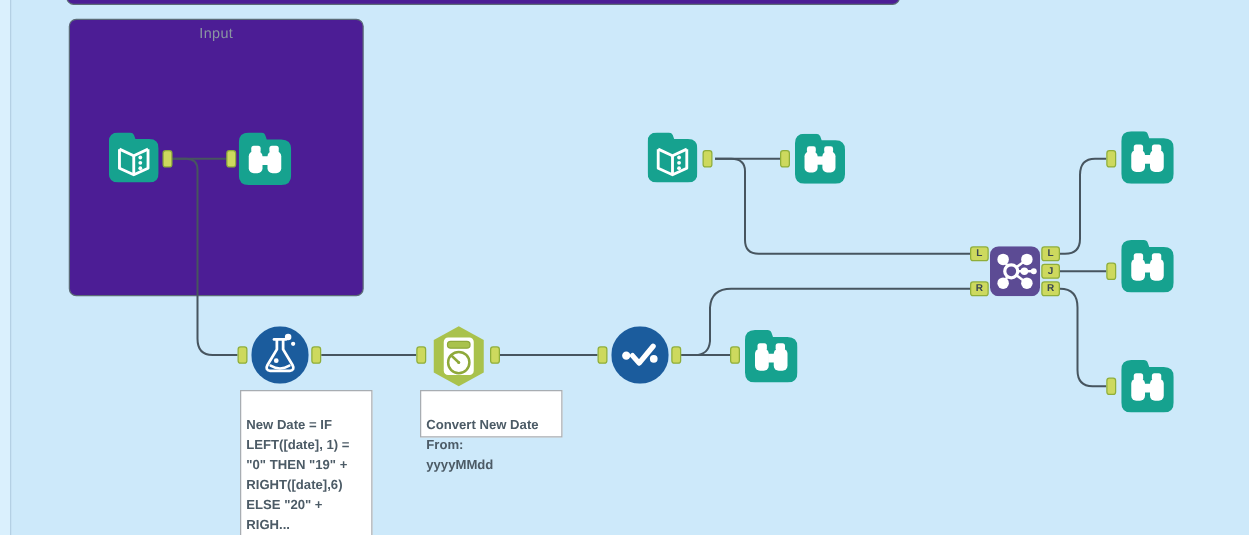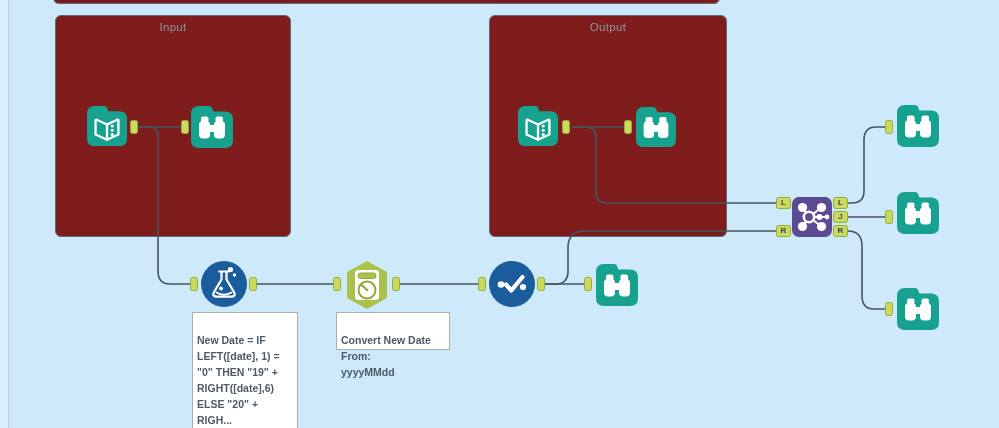--- a/index.html
+++ b/index.html
@@ -5,7 +5,7 @@
   html,body{margin:0;padding:0;background:#cde9fa;font-family:"Liberation Sans",sans-serif;}
   .canvas{position:relative;width:999px;height:428px;background:#cde9fa;overflow:hidden;}
   .edge-strip{position:absolute;left:0;top:0;width:8px;height:428px;background:#daf0fd;border-right:1px solid rgba(110,150,180,.35);}
-  .container-box{position:absolute;background:#7f1d1d;border:1.5px solid #5b6b77;border-radius:6px;box-sizing:border-box;}
+  .container-box{position:absolute;background:#4c1d95;border:1.5px solid #5b6b77;border-radius:6px;box-sizing:border-box;}
   .container-title{position:absolute;top:5px;left:0;width:100%;text-align:center;font-size:11.5px;color:#8a97a1;letter-spacing:.3px;}
   .tool{position:absolute;}
   .tool svg{display:block;}

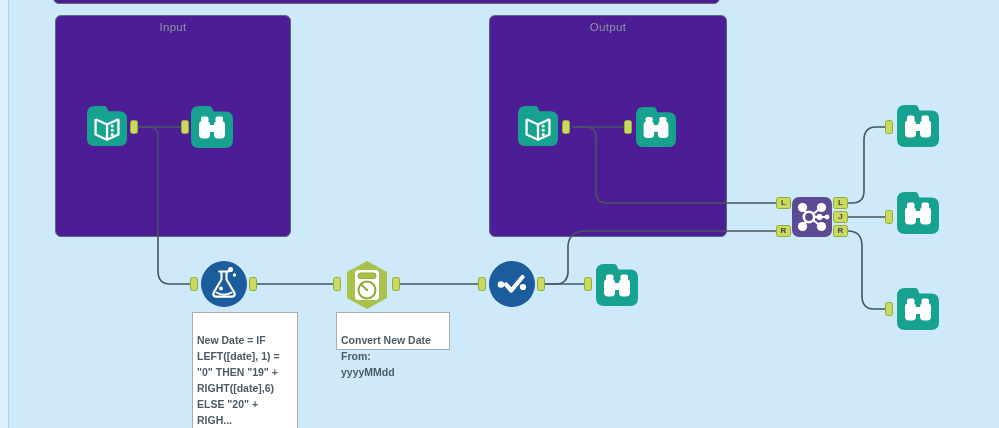--- a/index.html
+++ b/index.html
@@ -30,9 +30,6 @@
     <div class="container-title">Input</div>
   </div>
 
-  <div class="container-box" style="left:489px;top:15px;width:238px;height:222px;">
-    <div class="container-title">Output</div>
-  </div>
 
   <svg width="0" height="0" style="position:absolute" aria-hidden="true">
     <defs>

